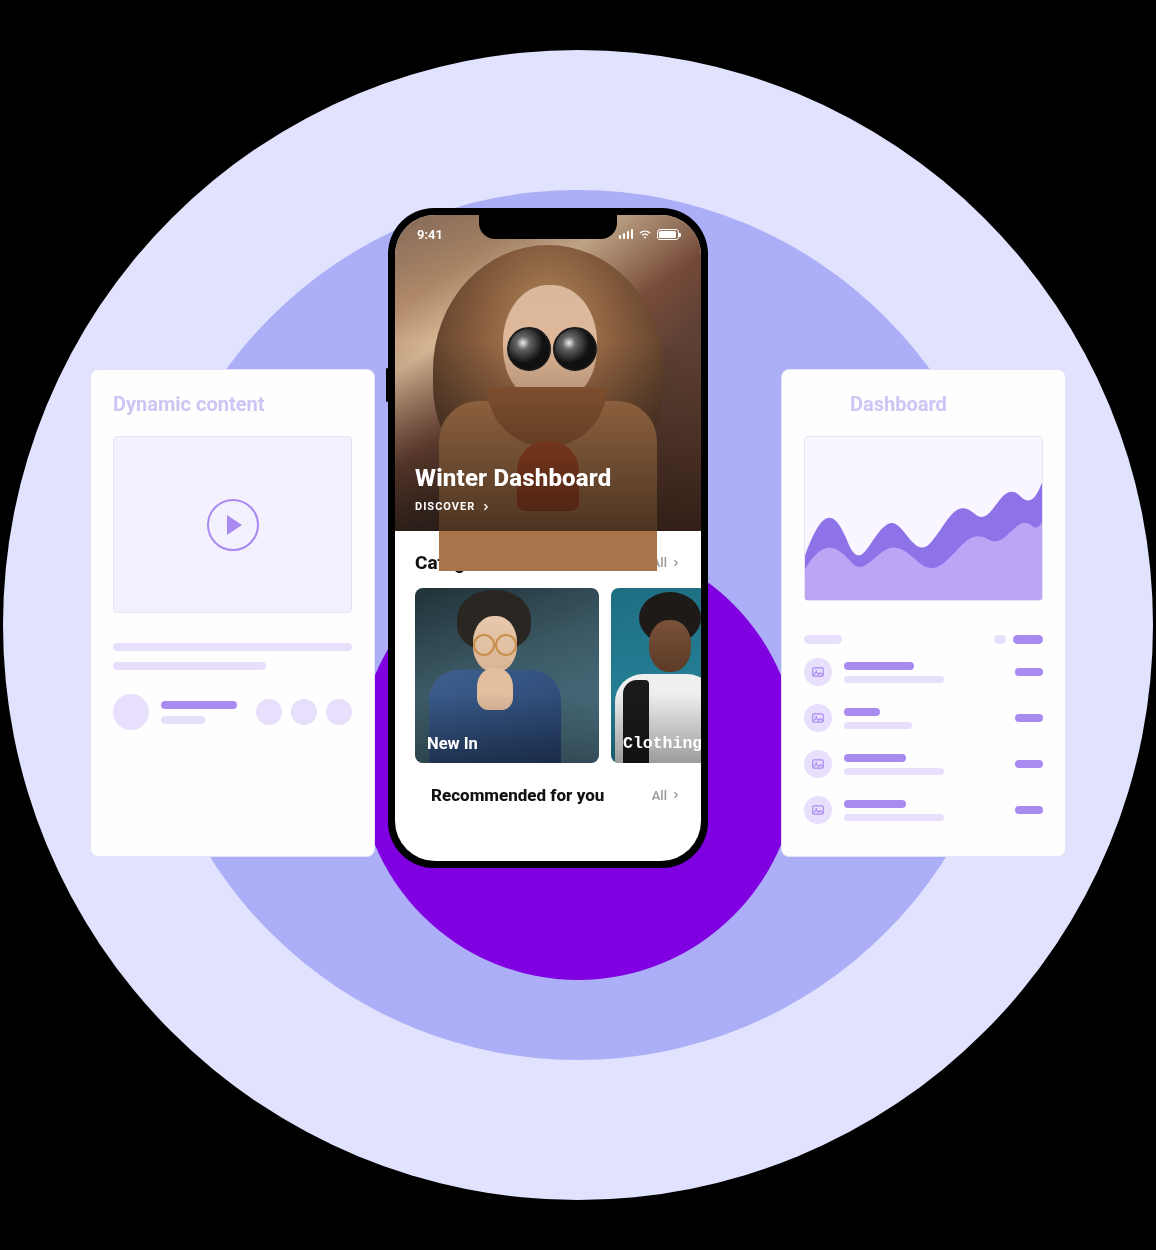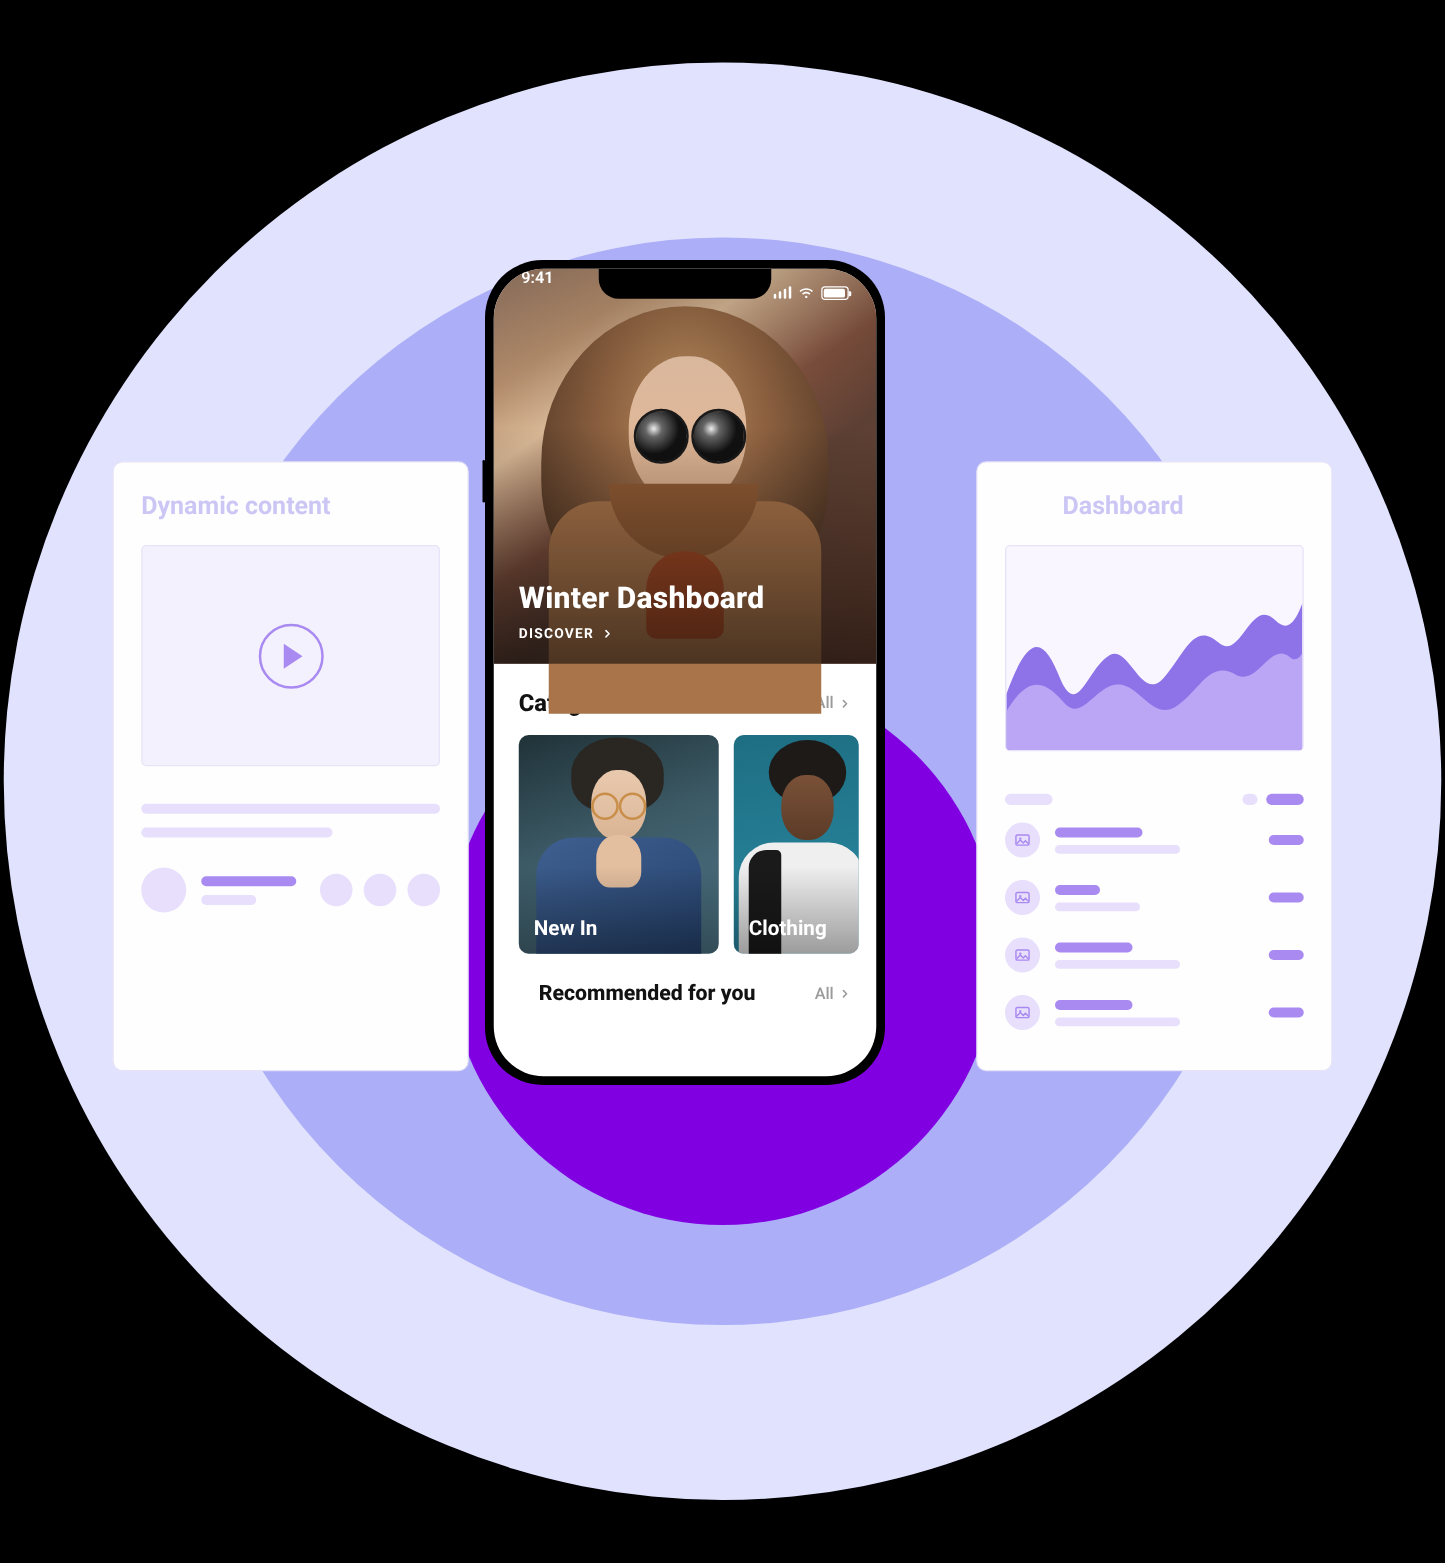--- a/index.html
+++ b/index.html
@@ -52,7 +52,7 @@
   .phone:before{content:"";position:absolute;left:-2px;top:160px;width:2px;height:34px;background:#000;border-radius:2px;}
   .phone-screen{width:100%;height:100%;background:#fff;border-radius:40px;overflow:hidden;position:relative;}
   .notch{position:absolute;top:0;left:50%;transform:translateX(-50%);width:138px;height:24px;background:#000;border-radius:0 0 16px 16px;z-index:5;}
-  .statusbar{position:absolute;top:0;left:0;right:0;height:38px;display:flex;justify-content:space-between;padding:0 22px;z-index:4;color:#fff;font-size:13px;font-weight:600;}
+  .statusbar{position:absolute;top:0;left:0;right:0;height:38px;display:flex;align-items:center;justify-content:space-between;padding:0 22px;z-index:4;color:#fff;font-size:13px;font-weight:600;}
   .stat-right{display:flex;align-items:center;gap:5px;}
   .sig{display:flex;align-items:flex-end;gap:1.5px;}
   .sig span{width:2.5px;background:#fff;border-radius:1px;}

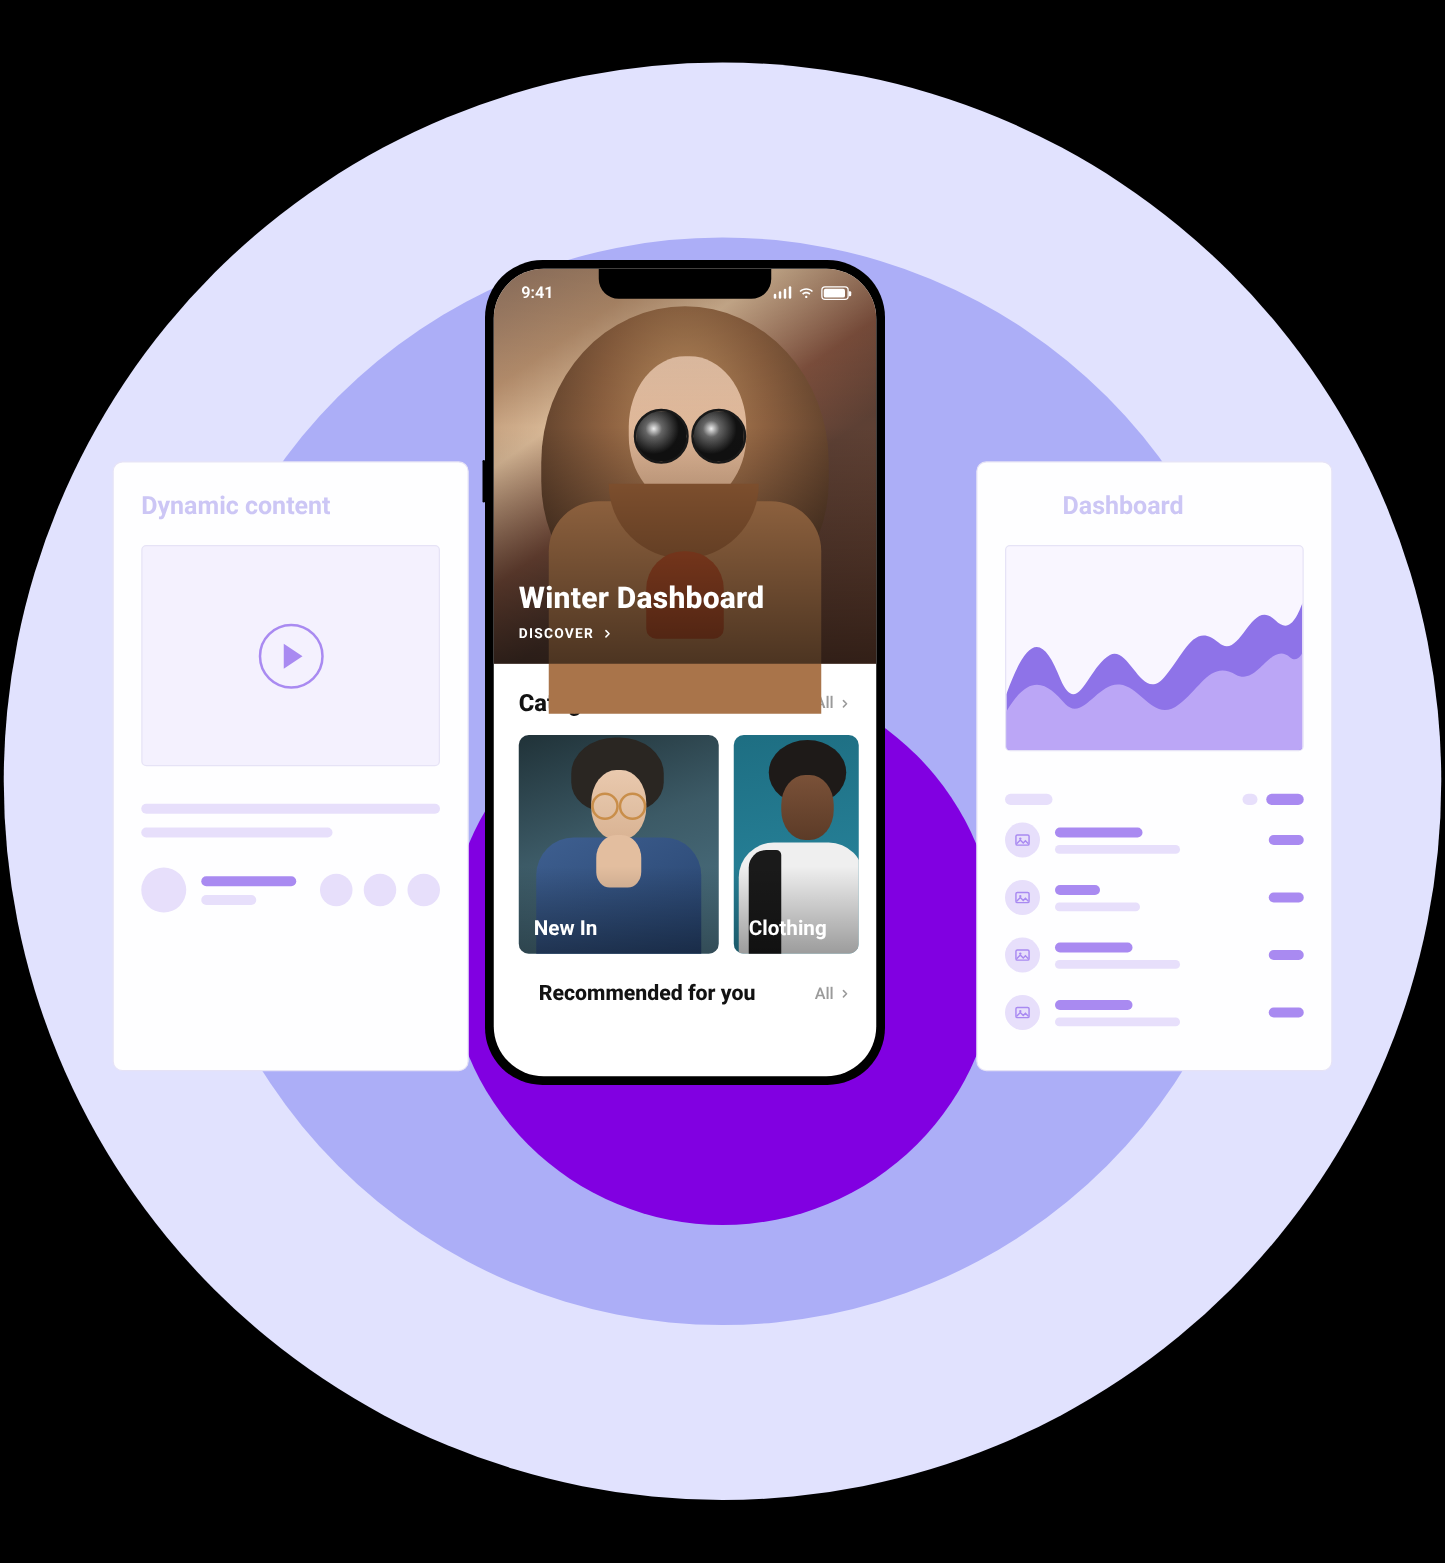--- a/index.html
+++ b/index.html
@@ -84,7 +84,7 @@
   .sec-all svg{width:10px;height:10px;}
   .cats{display:flex;gap:12px;}
   .cat{position:relative;height:175px;border-radius:8px;overflow:hidden;flex:0 0 auto;}
-  .cat1{width:160px;background:linear-gradient(160deg,#203238 0%,#3C5A66 45%,#4E7586 100%);}
+  .cat1{width:184px;background:linear-gradient(160deg,#203238 0%,#3C5A66 45%,#4E7586 100%);}
   .cat1 .p{position:absolute;left:14px;top:6px;width:130px;height:168px;}
   .cat1 .phair{position:absolute;left:28px;top:-4px;width:74px;height:60px;background:#2a2622;border-radius:48% 48% 40% 40%;}
   .cat1 .pface{position:absolute;left:44px;top:22px;width:44px;height:56px;background:linear-gradient(#E9C9AE,#D9B393);border-radius:46%;}

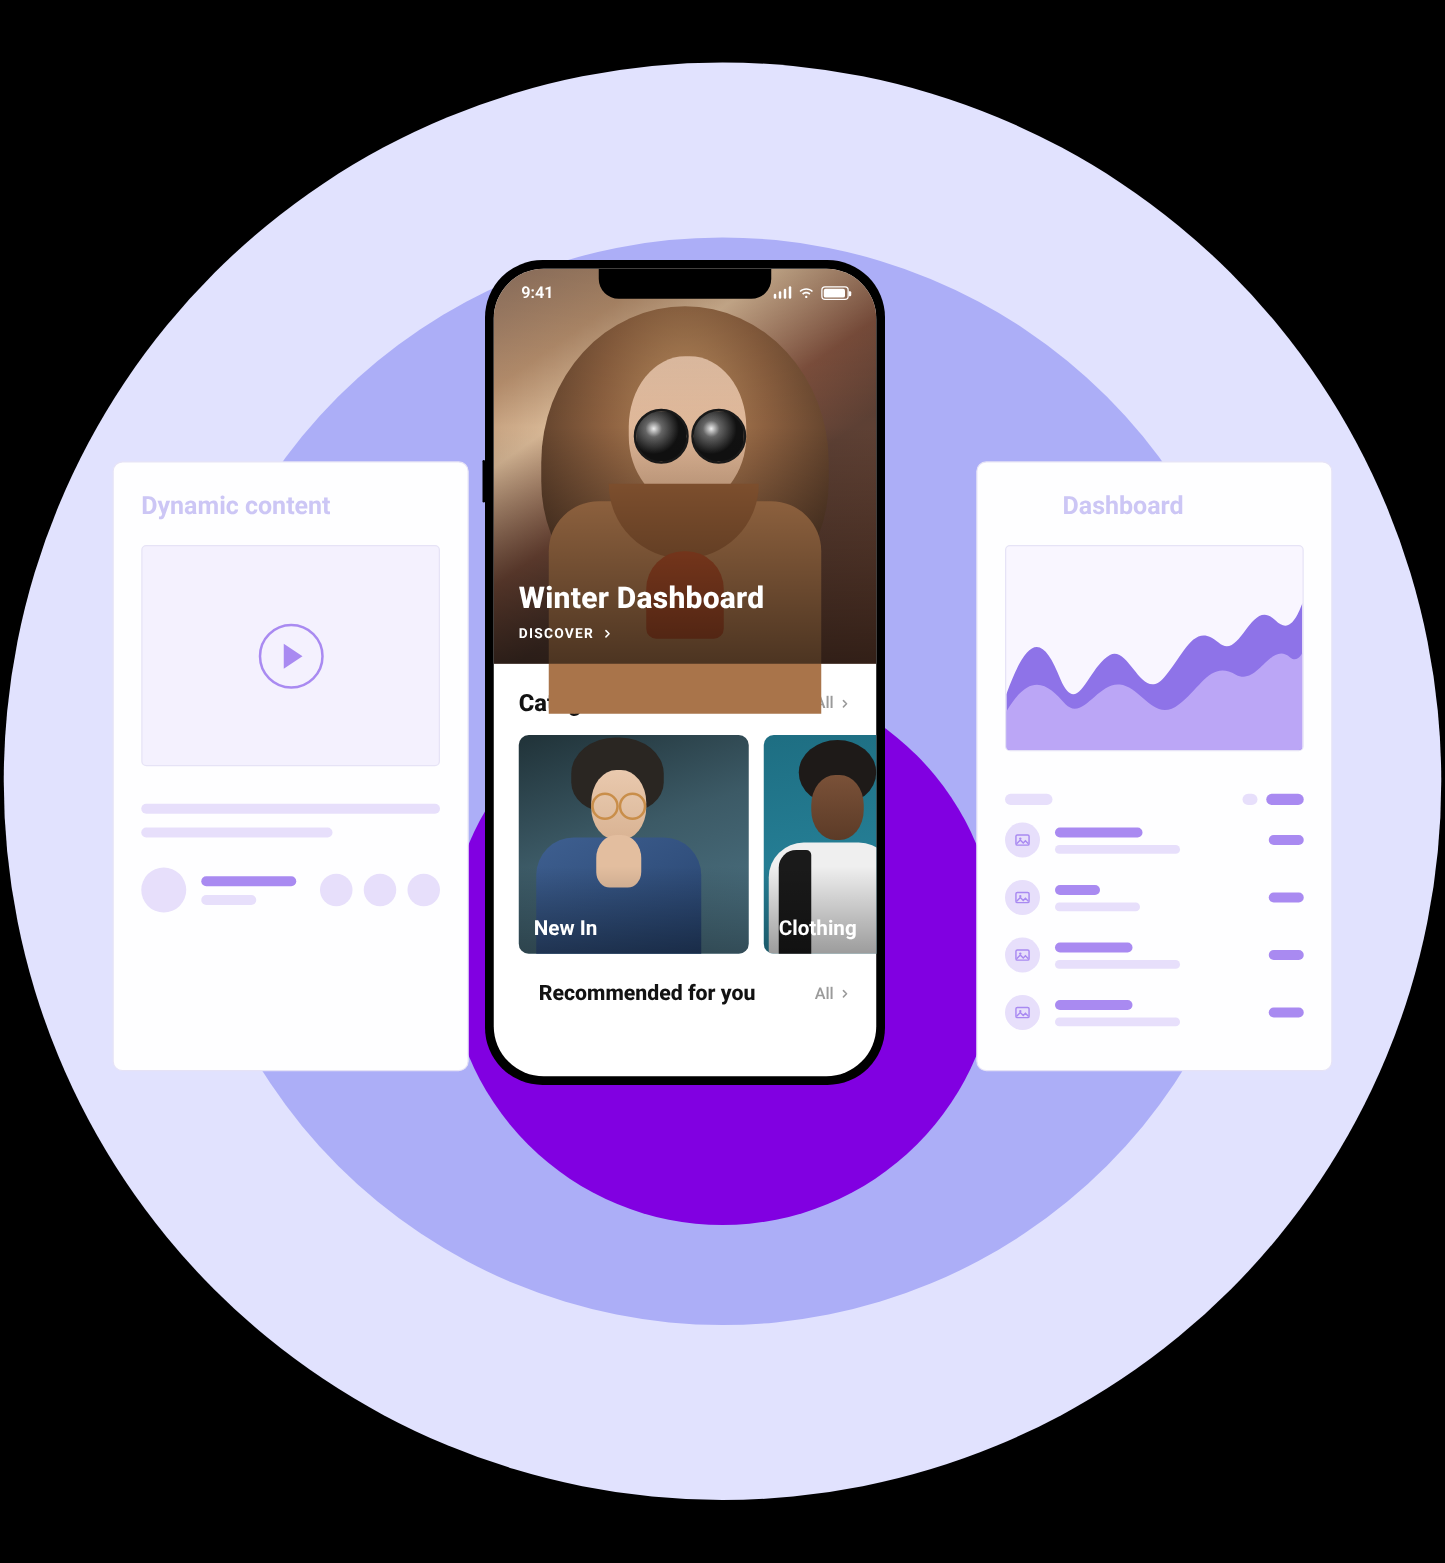--- a/index.html
+++ b/index.html
@@ -92,7 +92,7 @@
   .cat1 .pgl.l{left:44px;} .cat1 .pgl.r{left:66px;}
   .cat1 .pjacket{position:absolute;left:0;top:76px;width:132px;height:110px;background:linear-gradient(150deg,#3E5F90,#24406A);border-radius:30px 30px 0 0;}
   .cat1 .phand{position:absolute;left:48px;top:74px;width:36px;height:42px;background:#E3BE9F;border-radius:44% 44% 30% 30%;}
-  .cat2{width:100px;background:linear-gradient(170deg,#1E6E82 0%,#2A8AA3 100%);}
+  .cat2{width:100px;background:linear-gradient(170deg,#1E6E82 0%,#2A8AA3 100%);font-family:Liberation Mono, monospace;}
   .cat2 .p{position:absolute;left:-6px;top:6px;width:110px;height:170px;}
   .cat2 .phair{position:absolute;left:34px;top:-2px;width:62px;height:52px;background:#1e1a18;border-radius:50%;}
   .cat2 .pface{position:absolute;left:44px;top:26px;width:42px;height:52px;background:linear-gradient(#7a5138,#5c3b27);border-radius:46%;}

